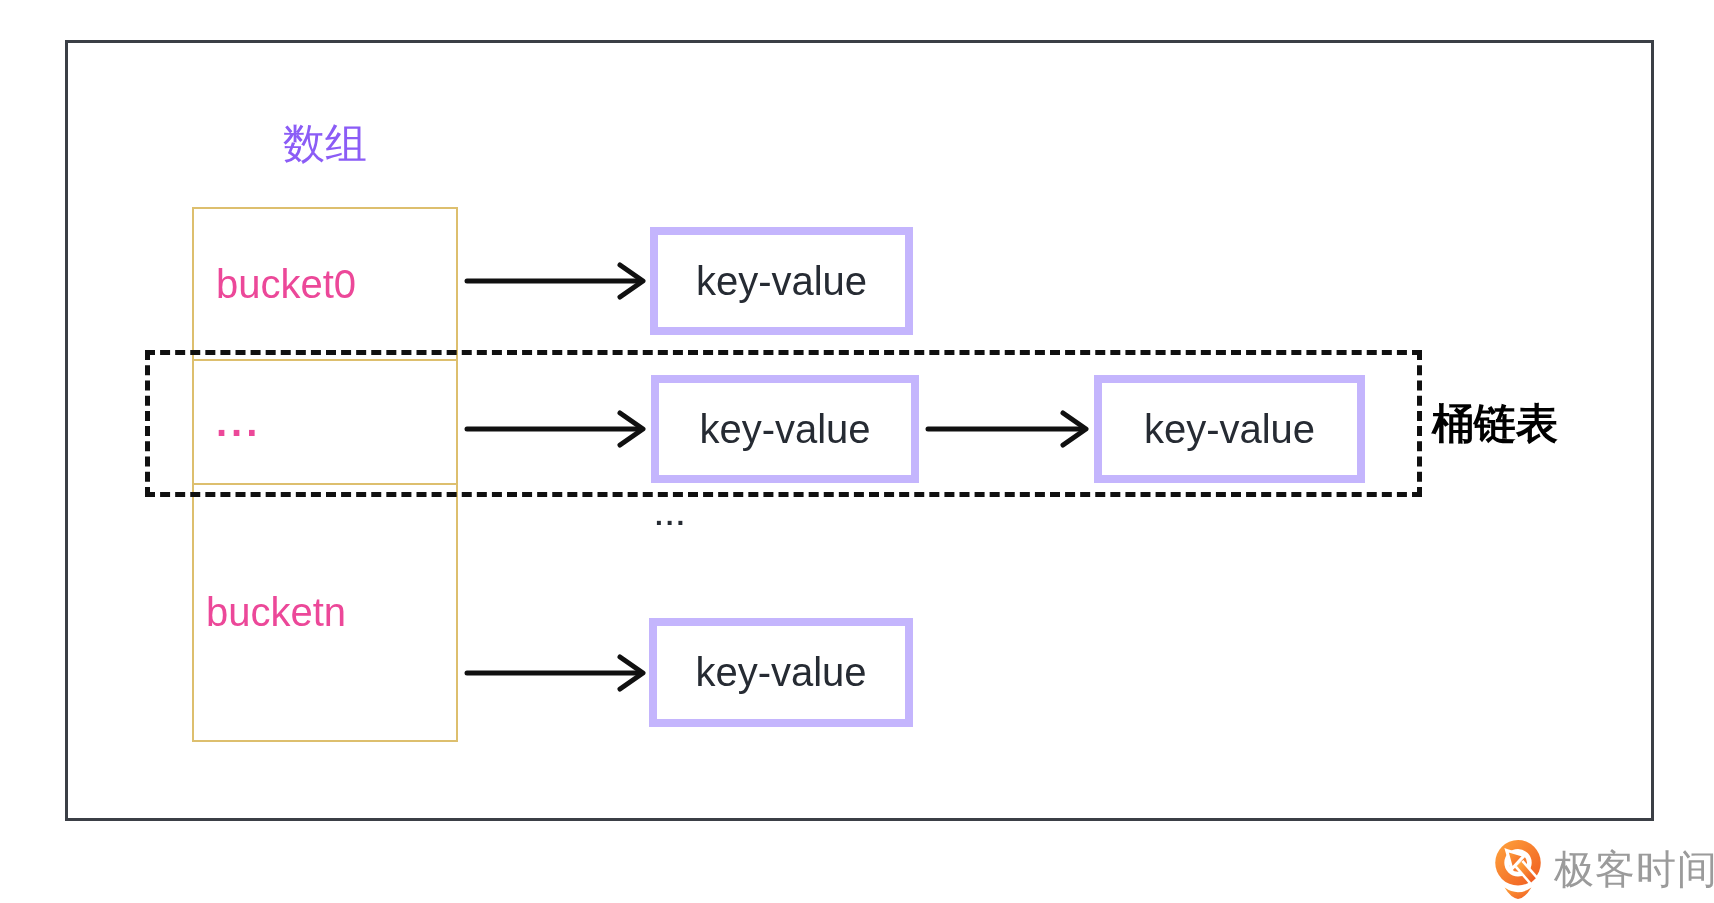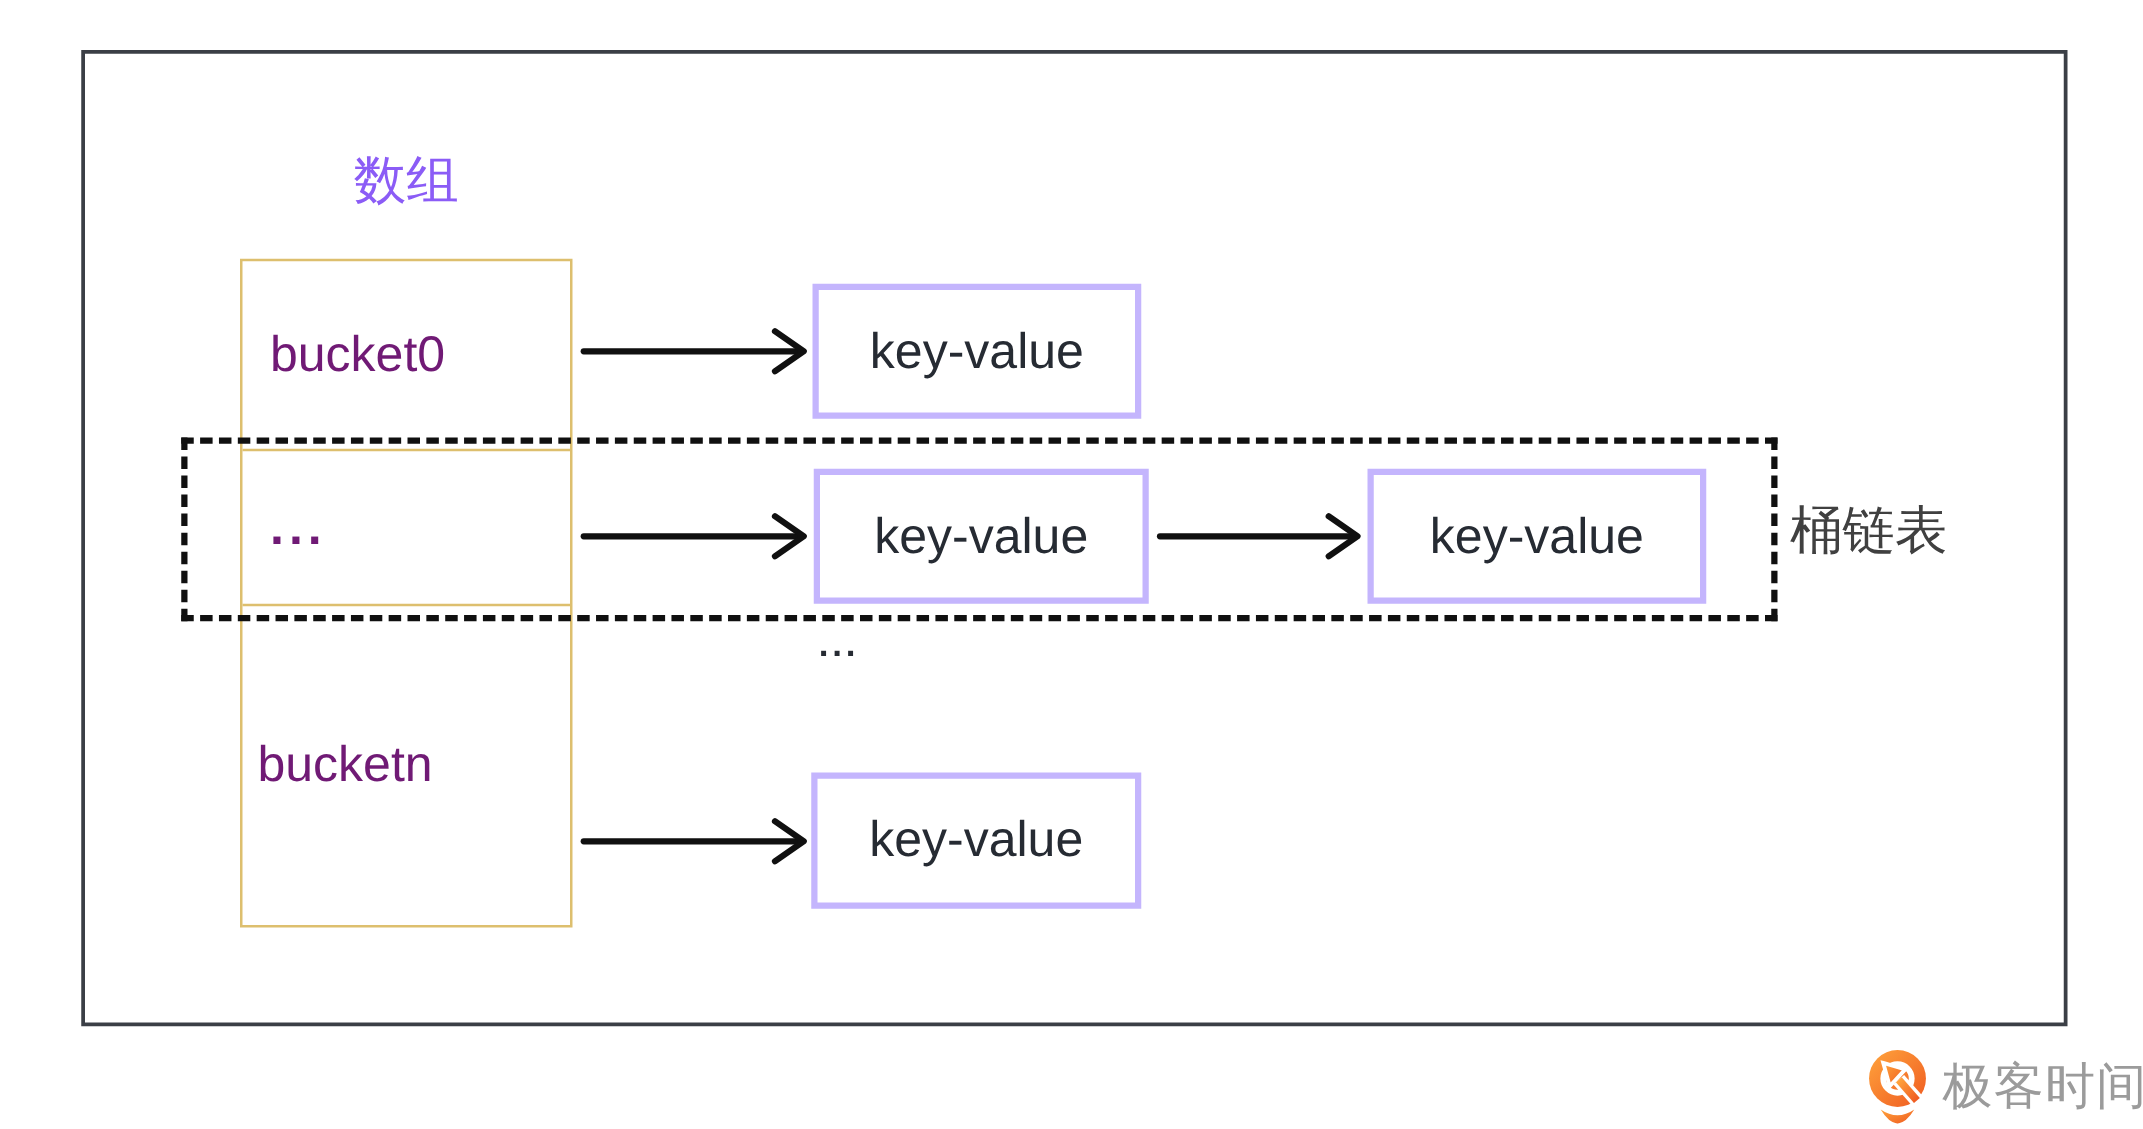--- a/index.html
+++ b/index.html
@@ -45,7 +45,7 @@
     align-items: center;
     padding-left: 22px;
     font-size: 40px;
-    color: #701a75;
+    color: #ec4899;
     border-bottom: 2px solid #ddbf6e;
   }
   .array-row.r1 { height: 152px; }

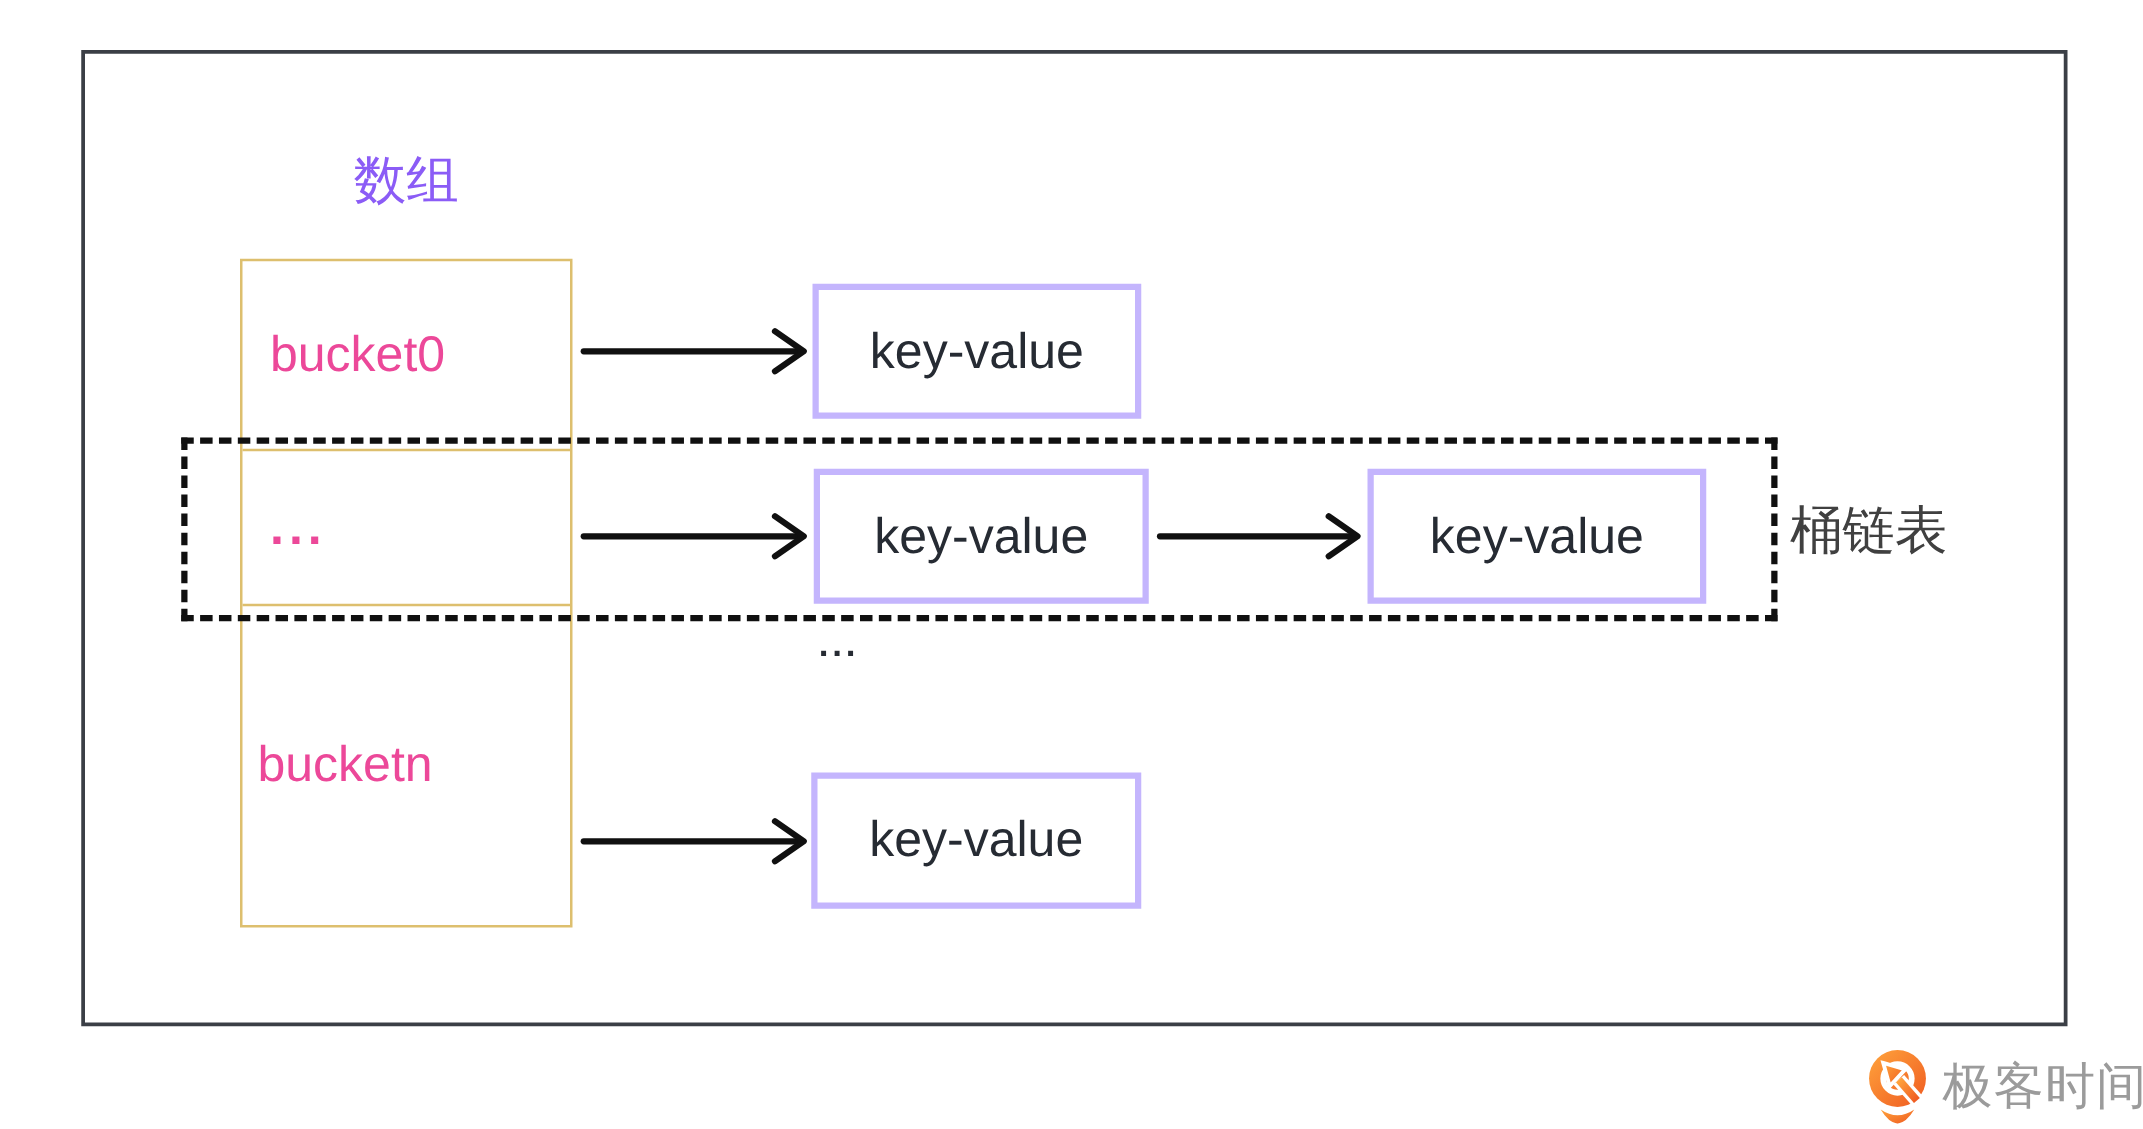--- a/index.html
+++ b/index.html
@@ -60,7 +60,7 @@
   }
   .kv {
     position: absolute;
-    border: 5px solid #c4b5fd;
+    border: 8px solid #c4b5fd;
     background: #ffffff;
     display: flex;
     align-items: center;

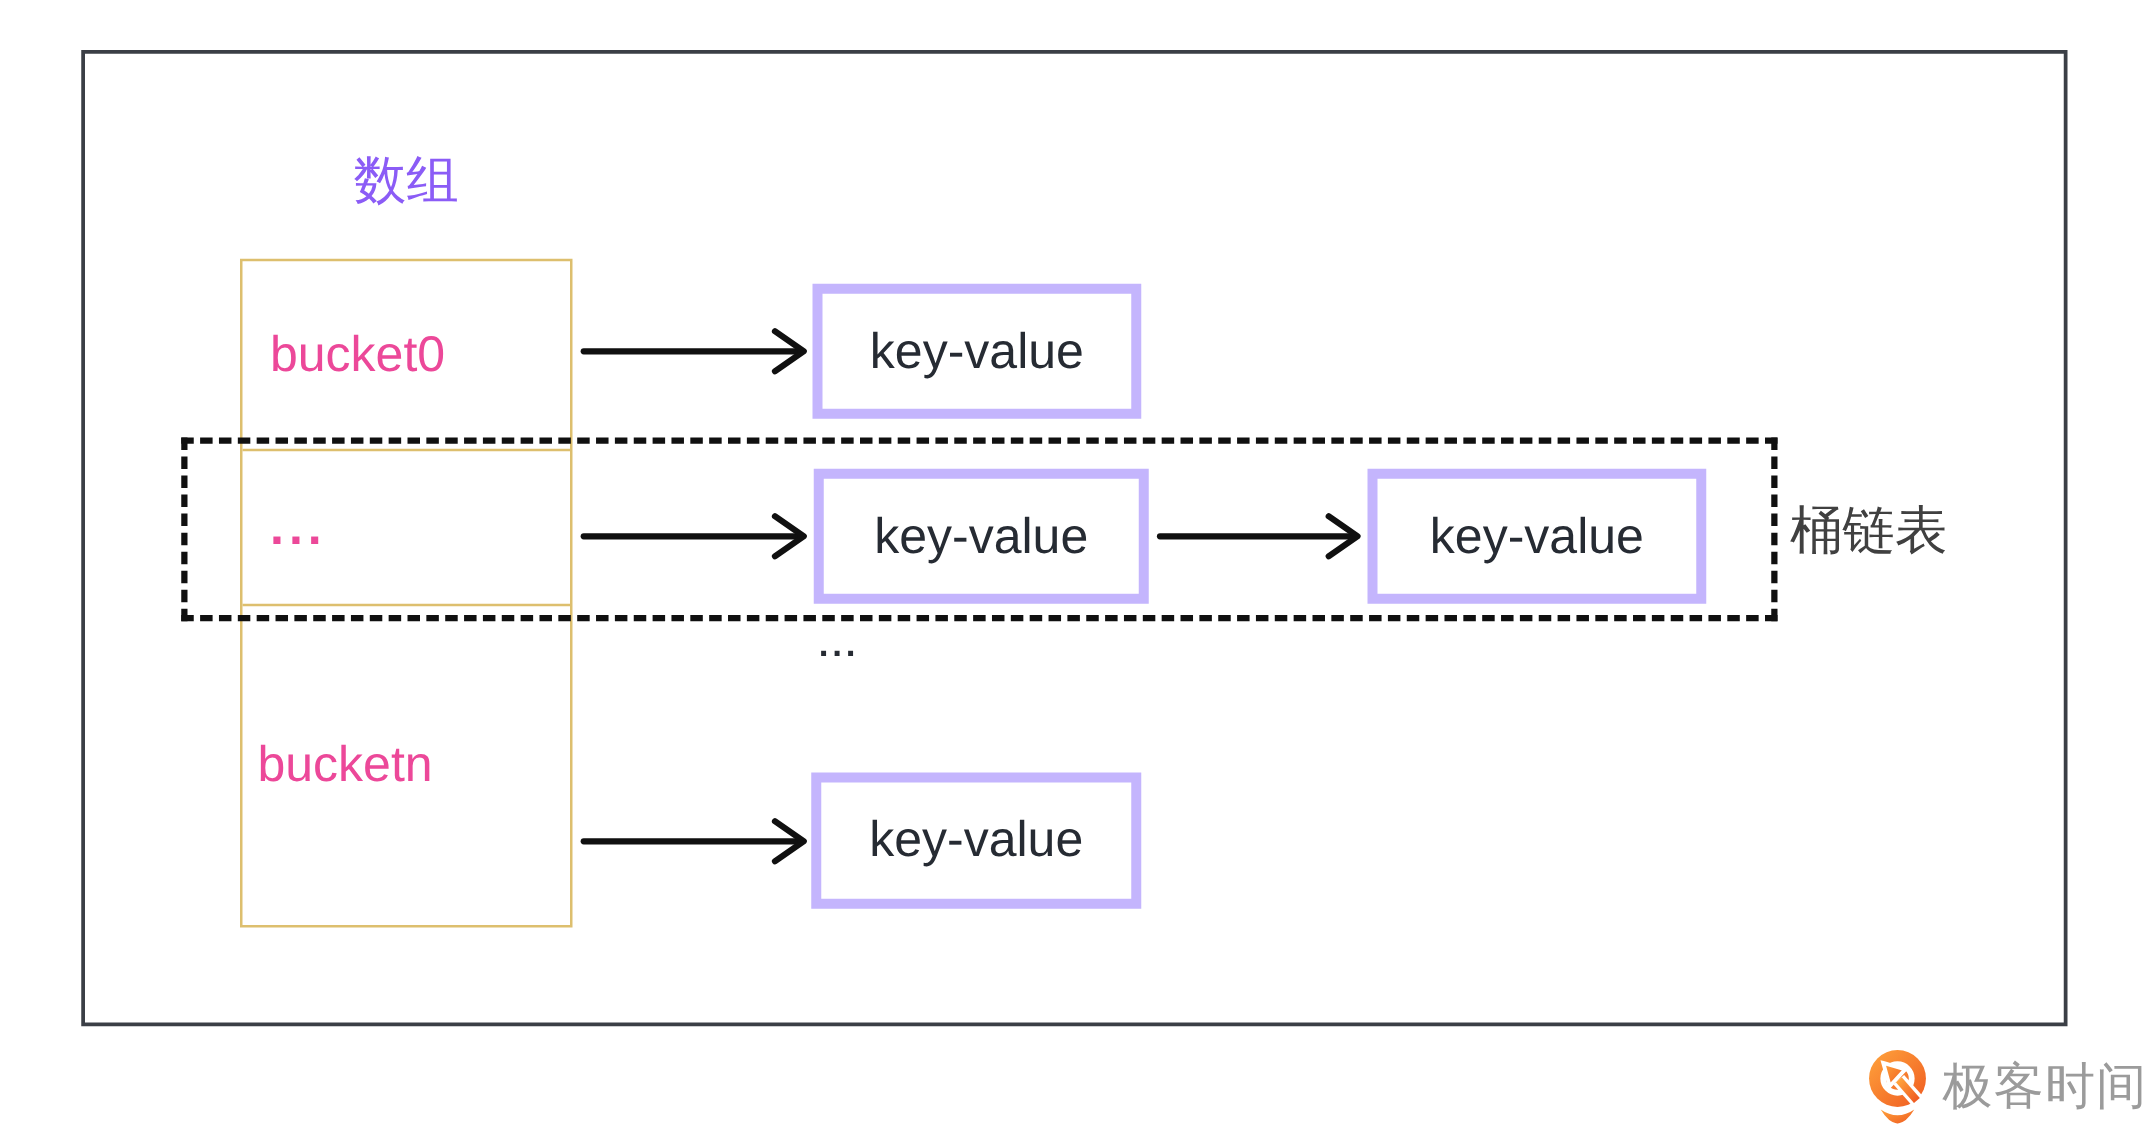--- a/index.html
+++ b/index.html
@@ -84,8 +84,9 @@
     position: absolute;
     left: 1432px; top: 396px;
     font-size: 42px;
-    color: #404040;
+    color: #000000;
     white-space: nowrap;
+    font-weight: bold;
   }
   .arrows {
     position: absolute;

